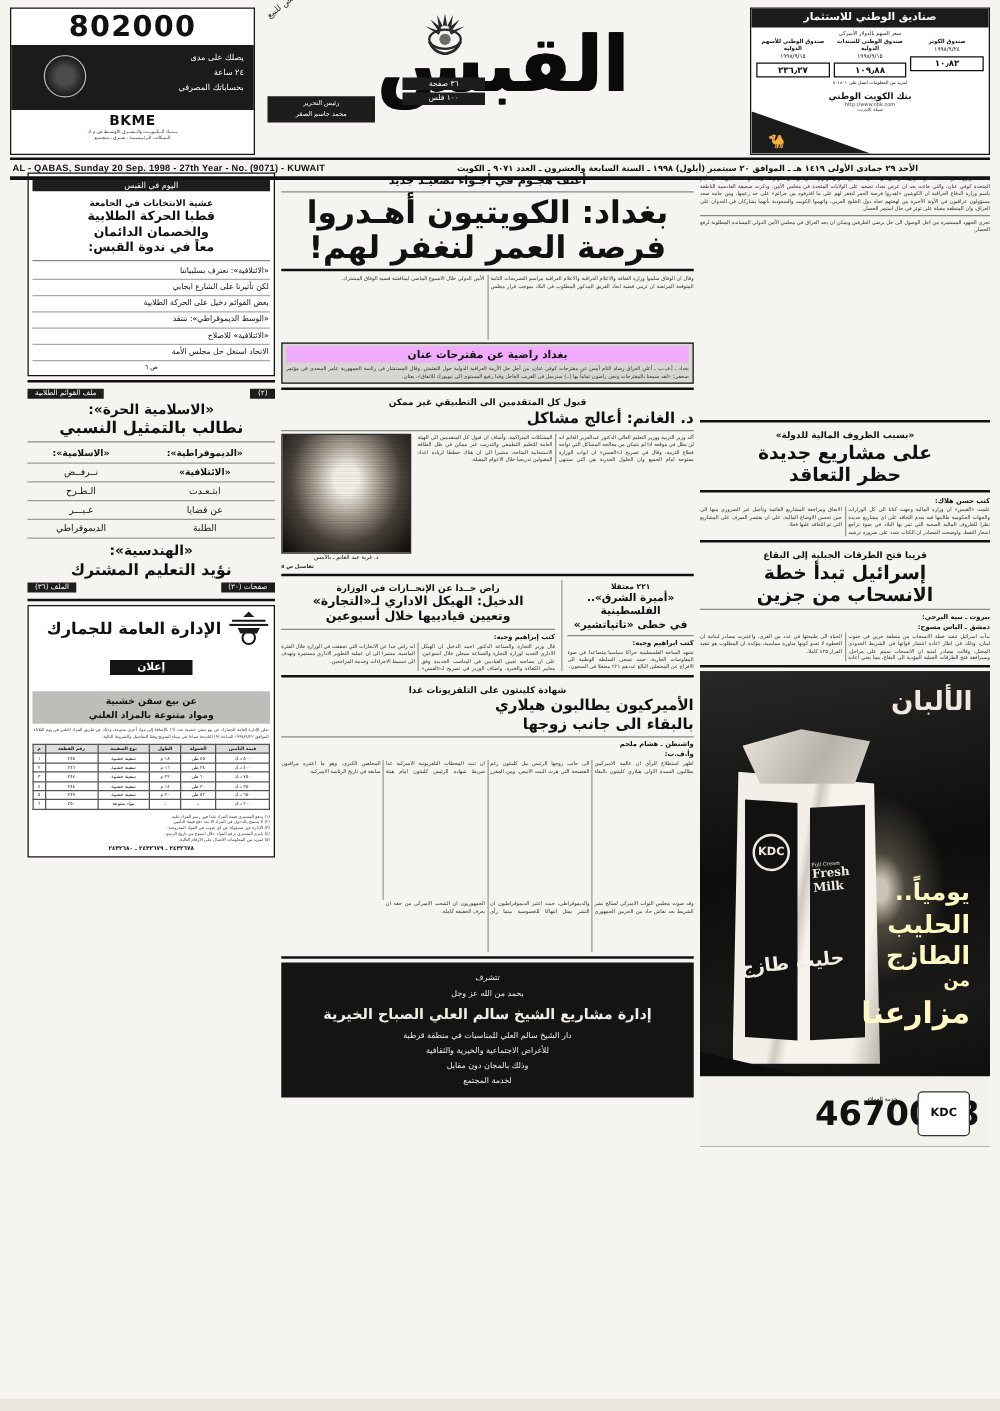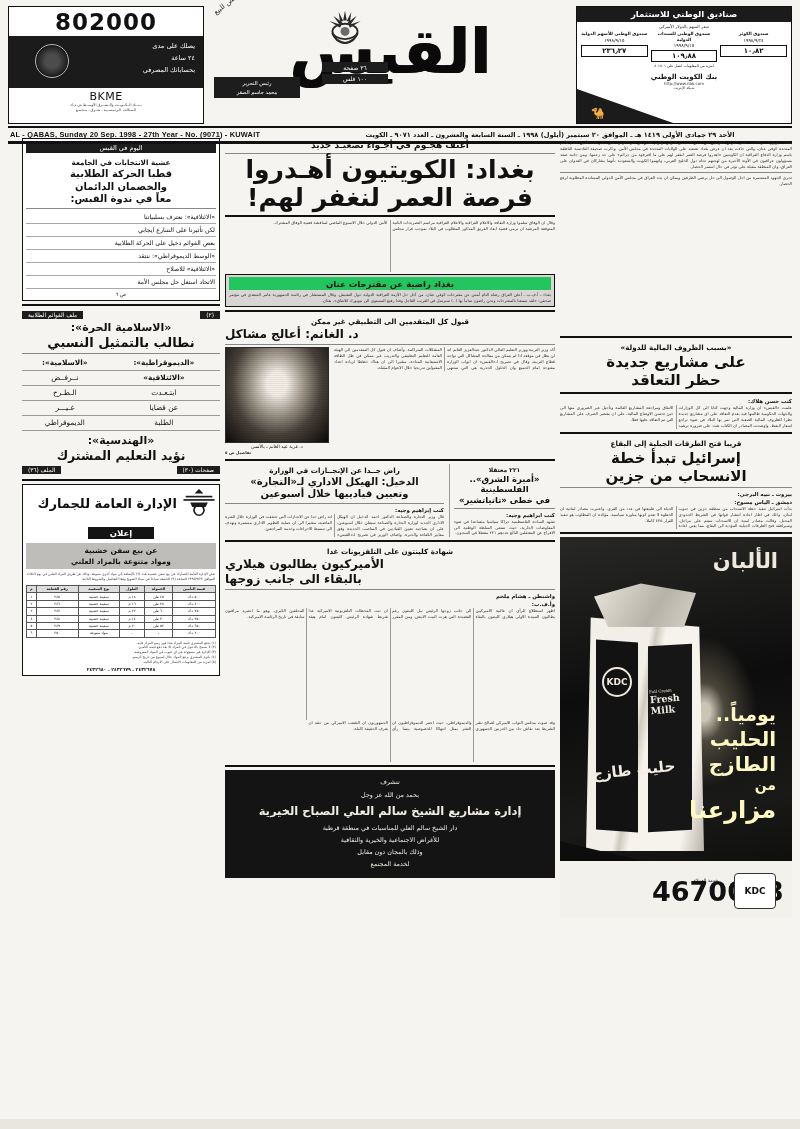--- a/index.html
+++ b/index.html
@@ -33,7 +33,7 @@
 
   
   .nbk {
-    width: 216px; border: 1px solid #111; background:#fff;
+    width: 192px; border: 1px solid #111; background:#fff;
     display:flex; flex-direction:column; position:relative; overflow:hidden;
   }
   .nbk-title {

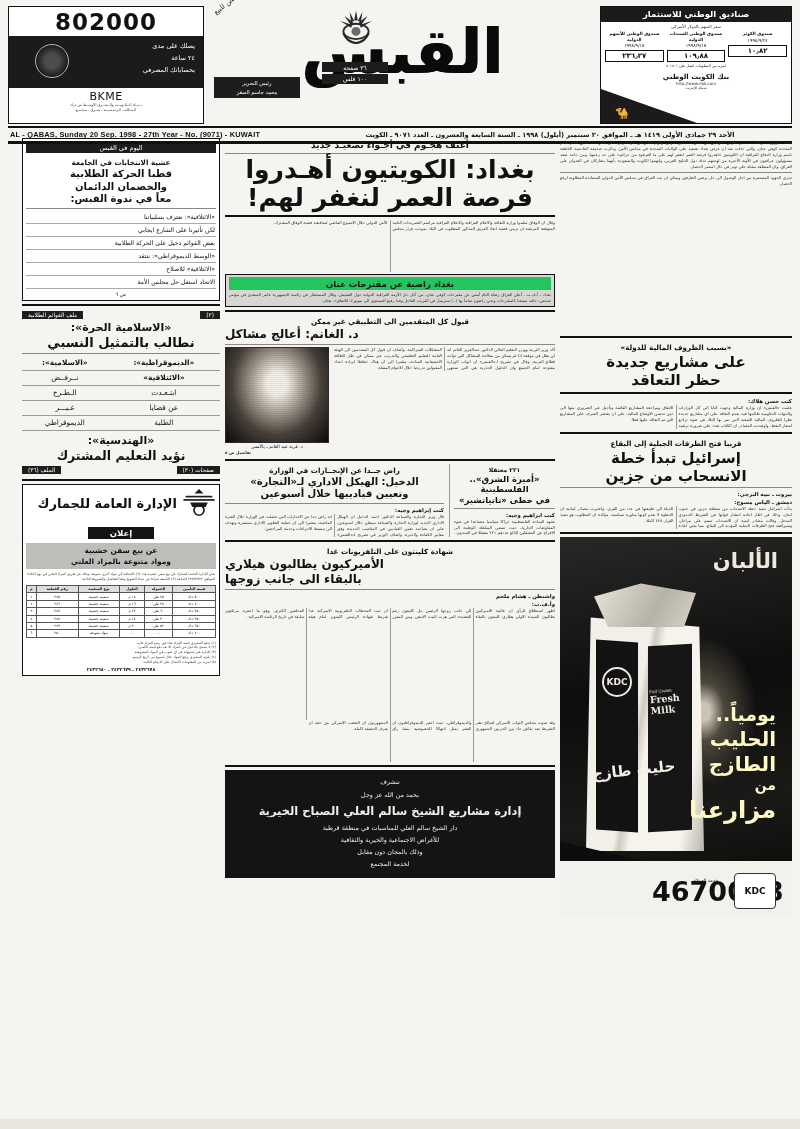--- a/index.html
+++ b/index.html
@@ -107,7 +107,7 @@
     background: radial-gradient(circle, #555 30%, #1b1b1b 70%);
   }
   .bkme-foot { text-align:center; padding:2px 0 2px; }
-  .bkme-logo { font-size:11px; font-weight:normal; letter-spacing:.5px; }
+  .bkme-logo { font-size:11px; font-weight:bold; letter-spacing:.5px; }
   .bkme-addr { font-size:3.6px; line-height:1.5; color:#333; }
 
   

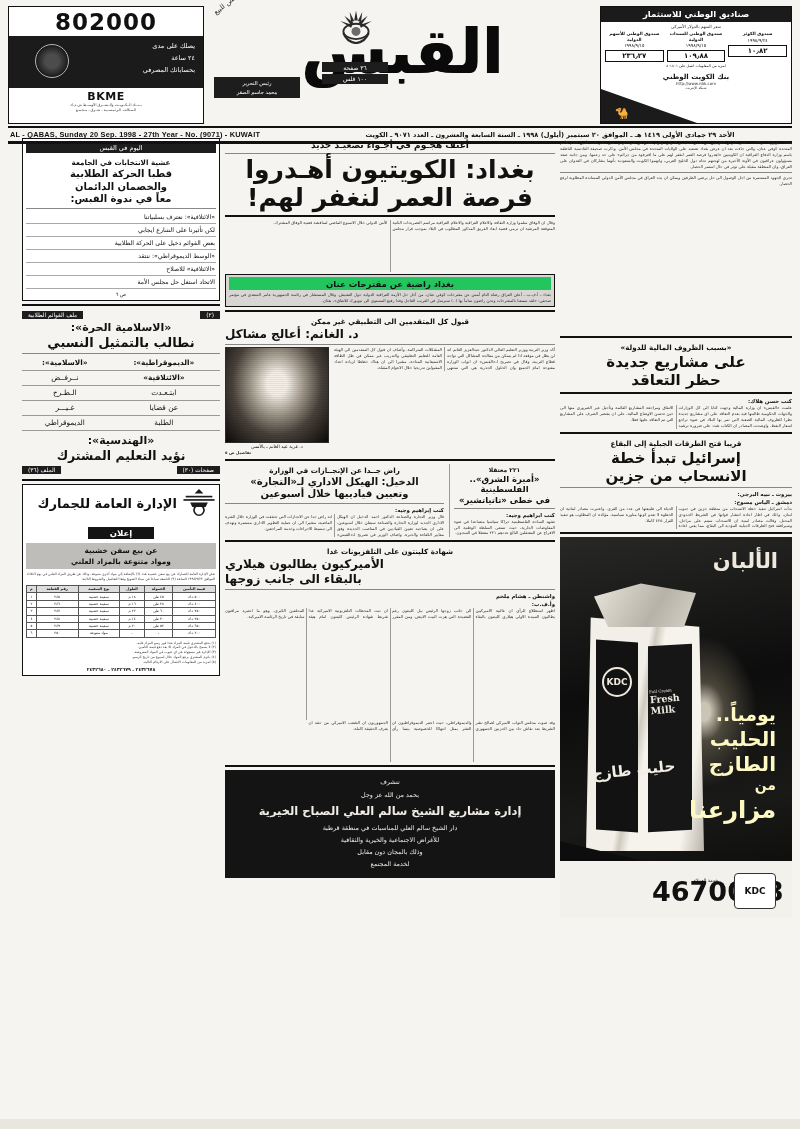--- a/index.html
+++ b/index.html
@@ -136,7 +136,7 @@
   .cols-text4 { column-count: 4; column-gap: 4px; column-rule: 1px solid #999; }
 
   .greybox { background:#d8d6d2; border:1px solid #111; padding:2px 3px; }
-  .greyhead { background:#22c55e; text-align:center; font-size:8.5px; font-weight:bold; padding:1.5px 0;}
+  .greyhead { background:#f0abfc; text-align:center; font-size:8.5px; font-weight:bold; padding:1.5px 0;}
 
   .bullet-list div {
     font-size:6.2px; border-bottom:1px solid #aaa; padding:2px 1px; line-height:1.3;

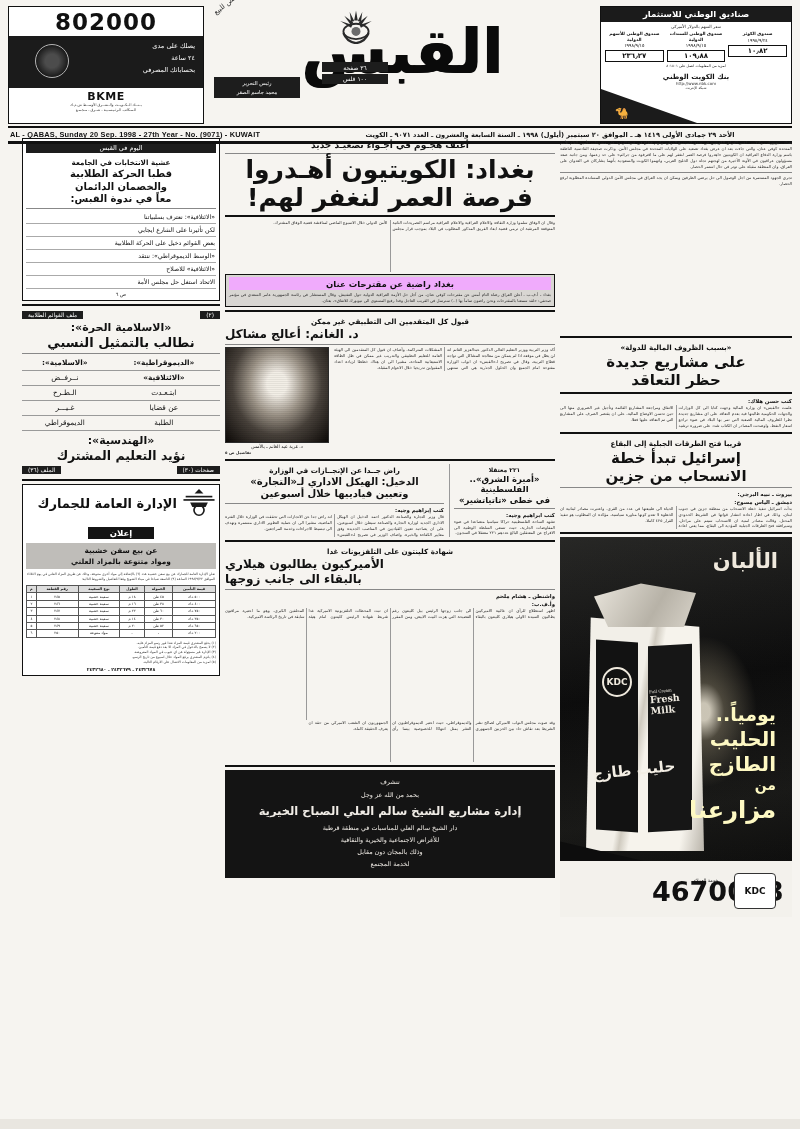--- a/index.html
+++ b/index.html
@@ -130,7 +130,7 @@
     letter-spacing:-.5px;
   }
   .hl-l { font-size: 15px; font-weight:bold; line-height:1.2; text-align:center; }
-  .hl-m { font-size: 12px; font-weight:bold; line-height:1.25; text-align:left; }
+  .hl-m { font-size: 12px; font-weight:bold; line-height:1.25; text-align:right; }
   .hl-s { font-size: 10px; font-weight:bold; line-height:1.25; text-align:center; }
   .cols-text2 { column-count: 2; column-gap: 5px; column-rule: 1px solid #999; }
   .cols-text4 { column-count: 4; column-gap: 4px; column-rule: 1px solid #999; }

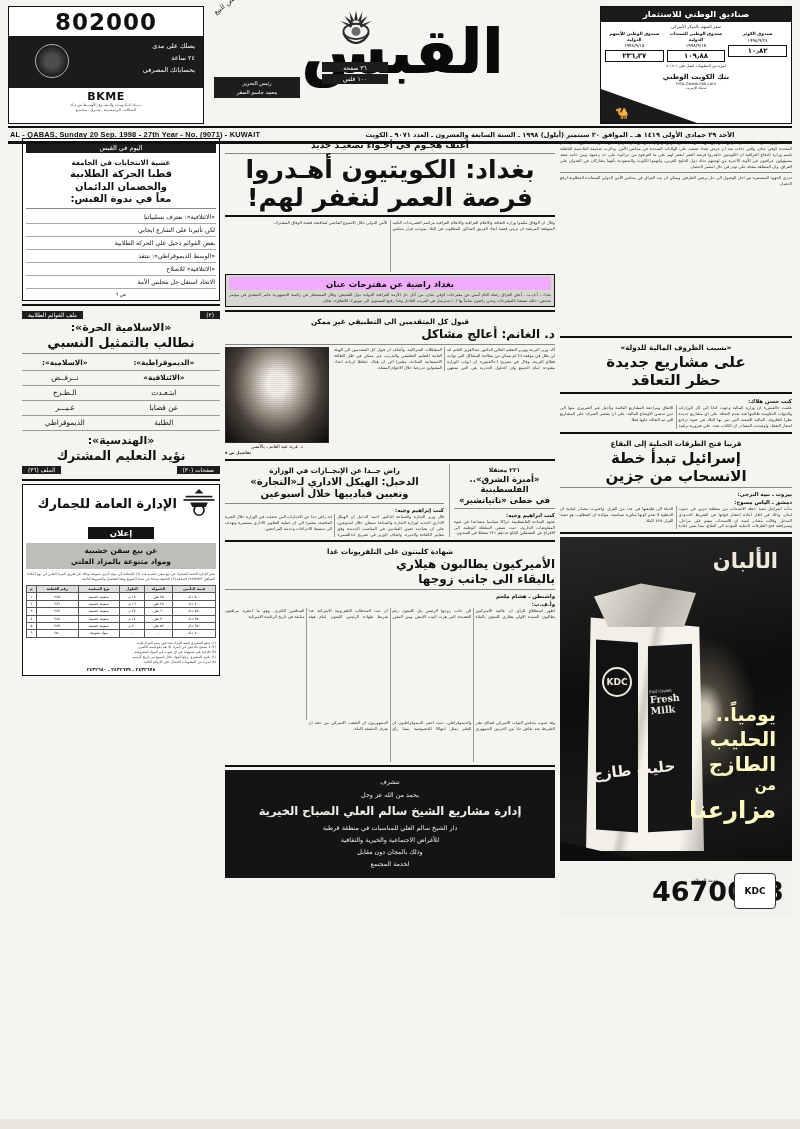--- a/index.html
+++ b/index.html
@@ -177,7 +177,7 @@
     background:#141414; color:#fff; display:inline-block; padding:1px 22px;
     font-size:8.5px; font-weight:bold; letter-spacing:4px;
   }
-  .customs-sub { background:#bfbdb9; text-align:center; padding:2px 2px; margin-top:2px; }
+  .customs-sub { background:#bfbdb9; text-align:center; padding:2px 2px; margin-top:12px; }
   .customs-sub div { font-size:7.4px; font-weight:bold; line-height:1.5;}
   table.ctable { width:100%; border-collapse:collapse; margin-top:3px; }
   table.ctable th, table.ctable td {

